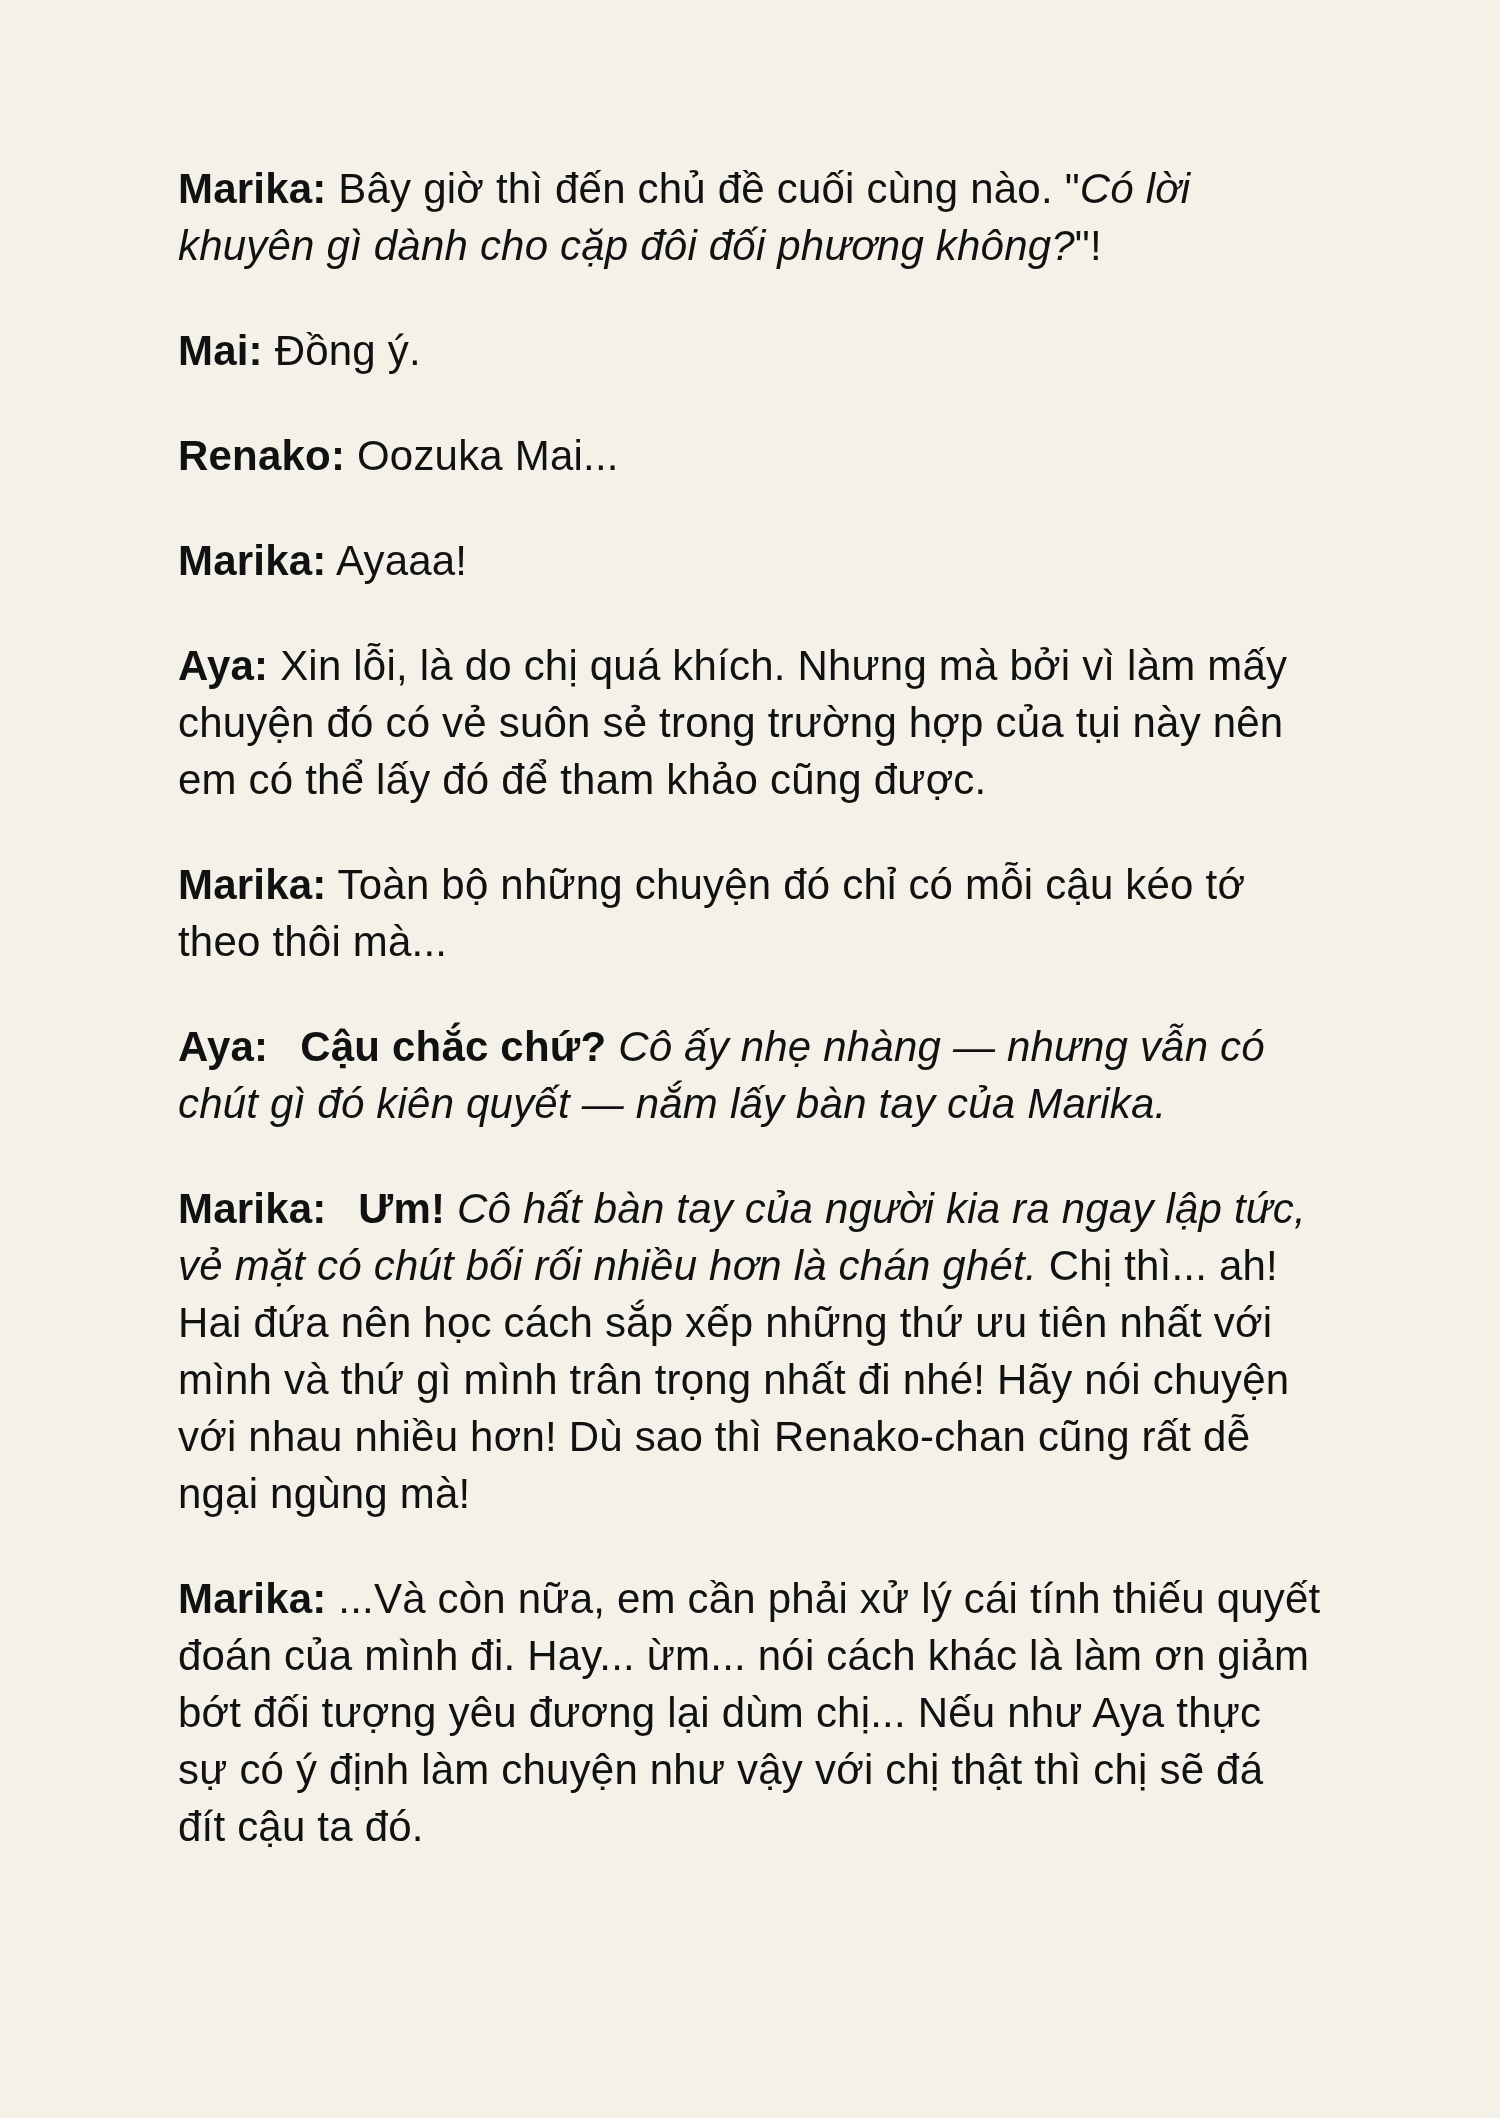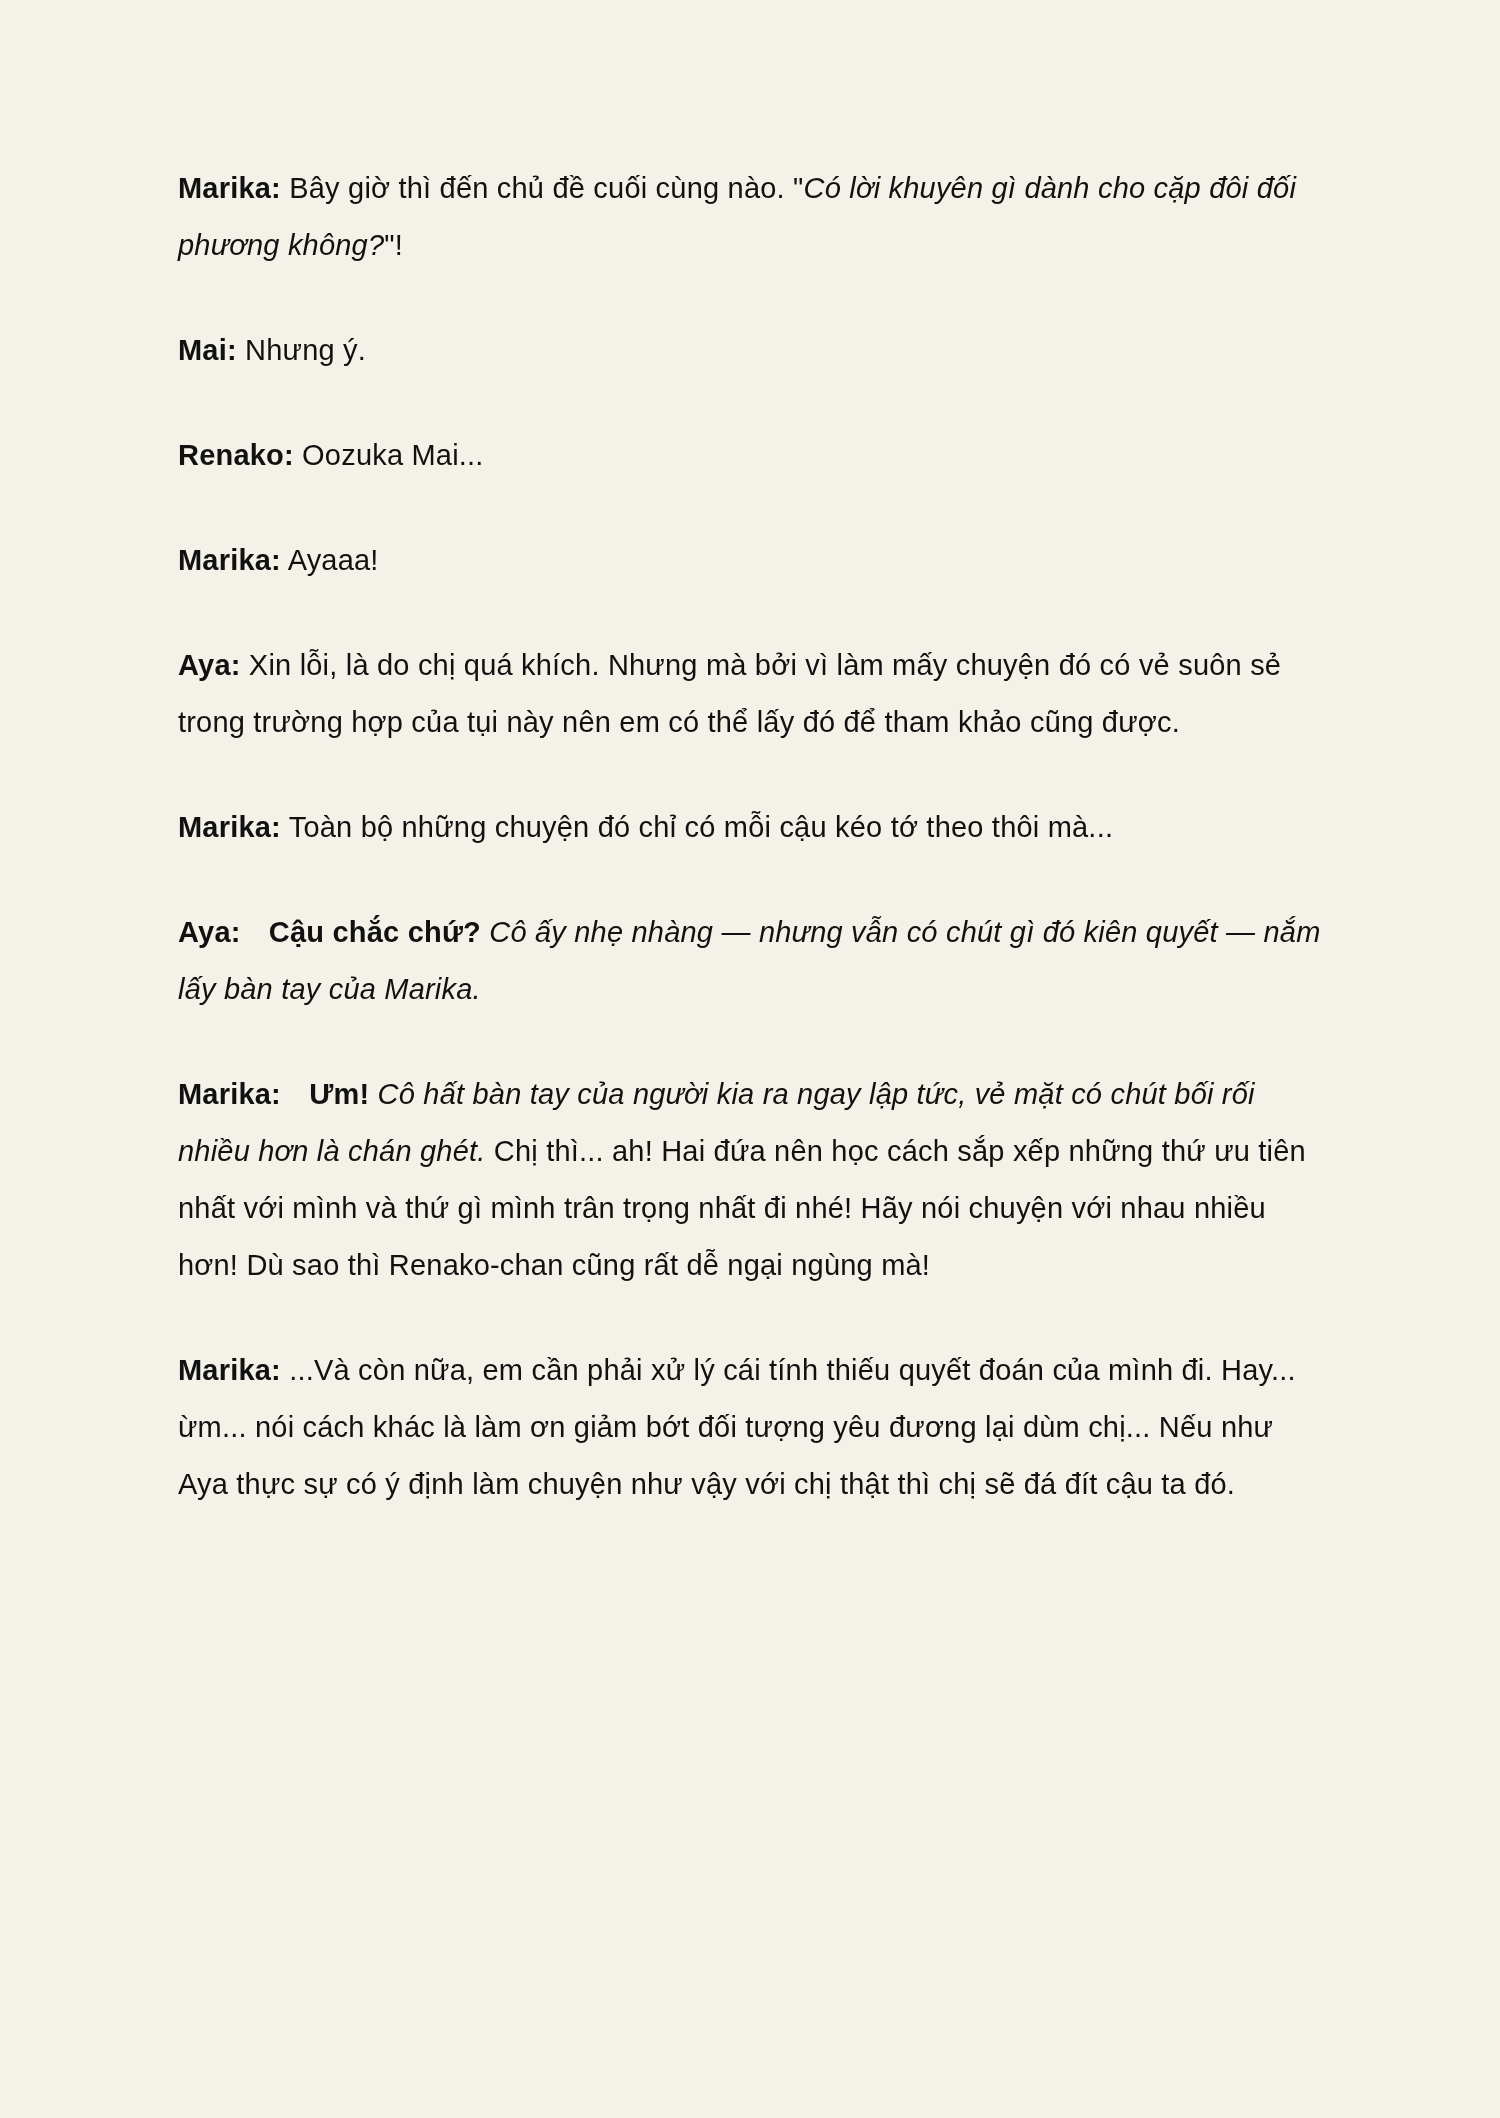--- a/index.html
+++ b/index.html
@@ -24,7 +24,7 @@
   }
   p.line {
     margin: 0 0 48px 0;
-    font-size: 29px;
+    font-size: 42px;
     line-height: 57px;
     font-weight: 400;
     letter-spacing: 0.2px;

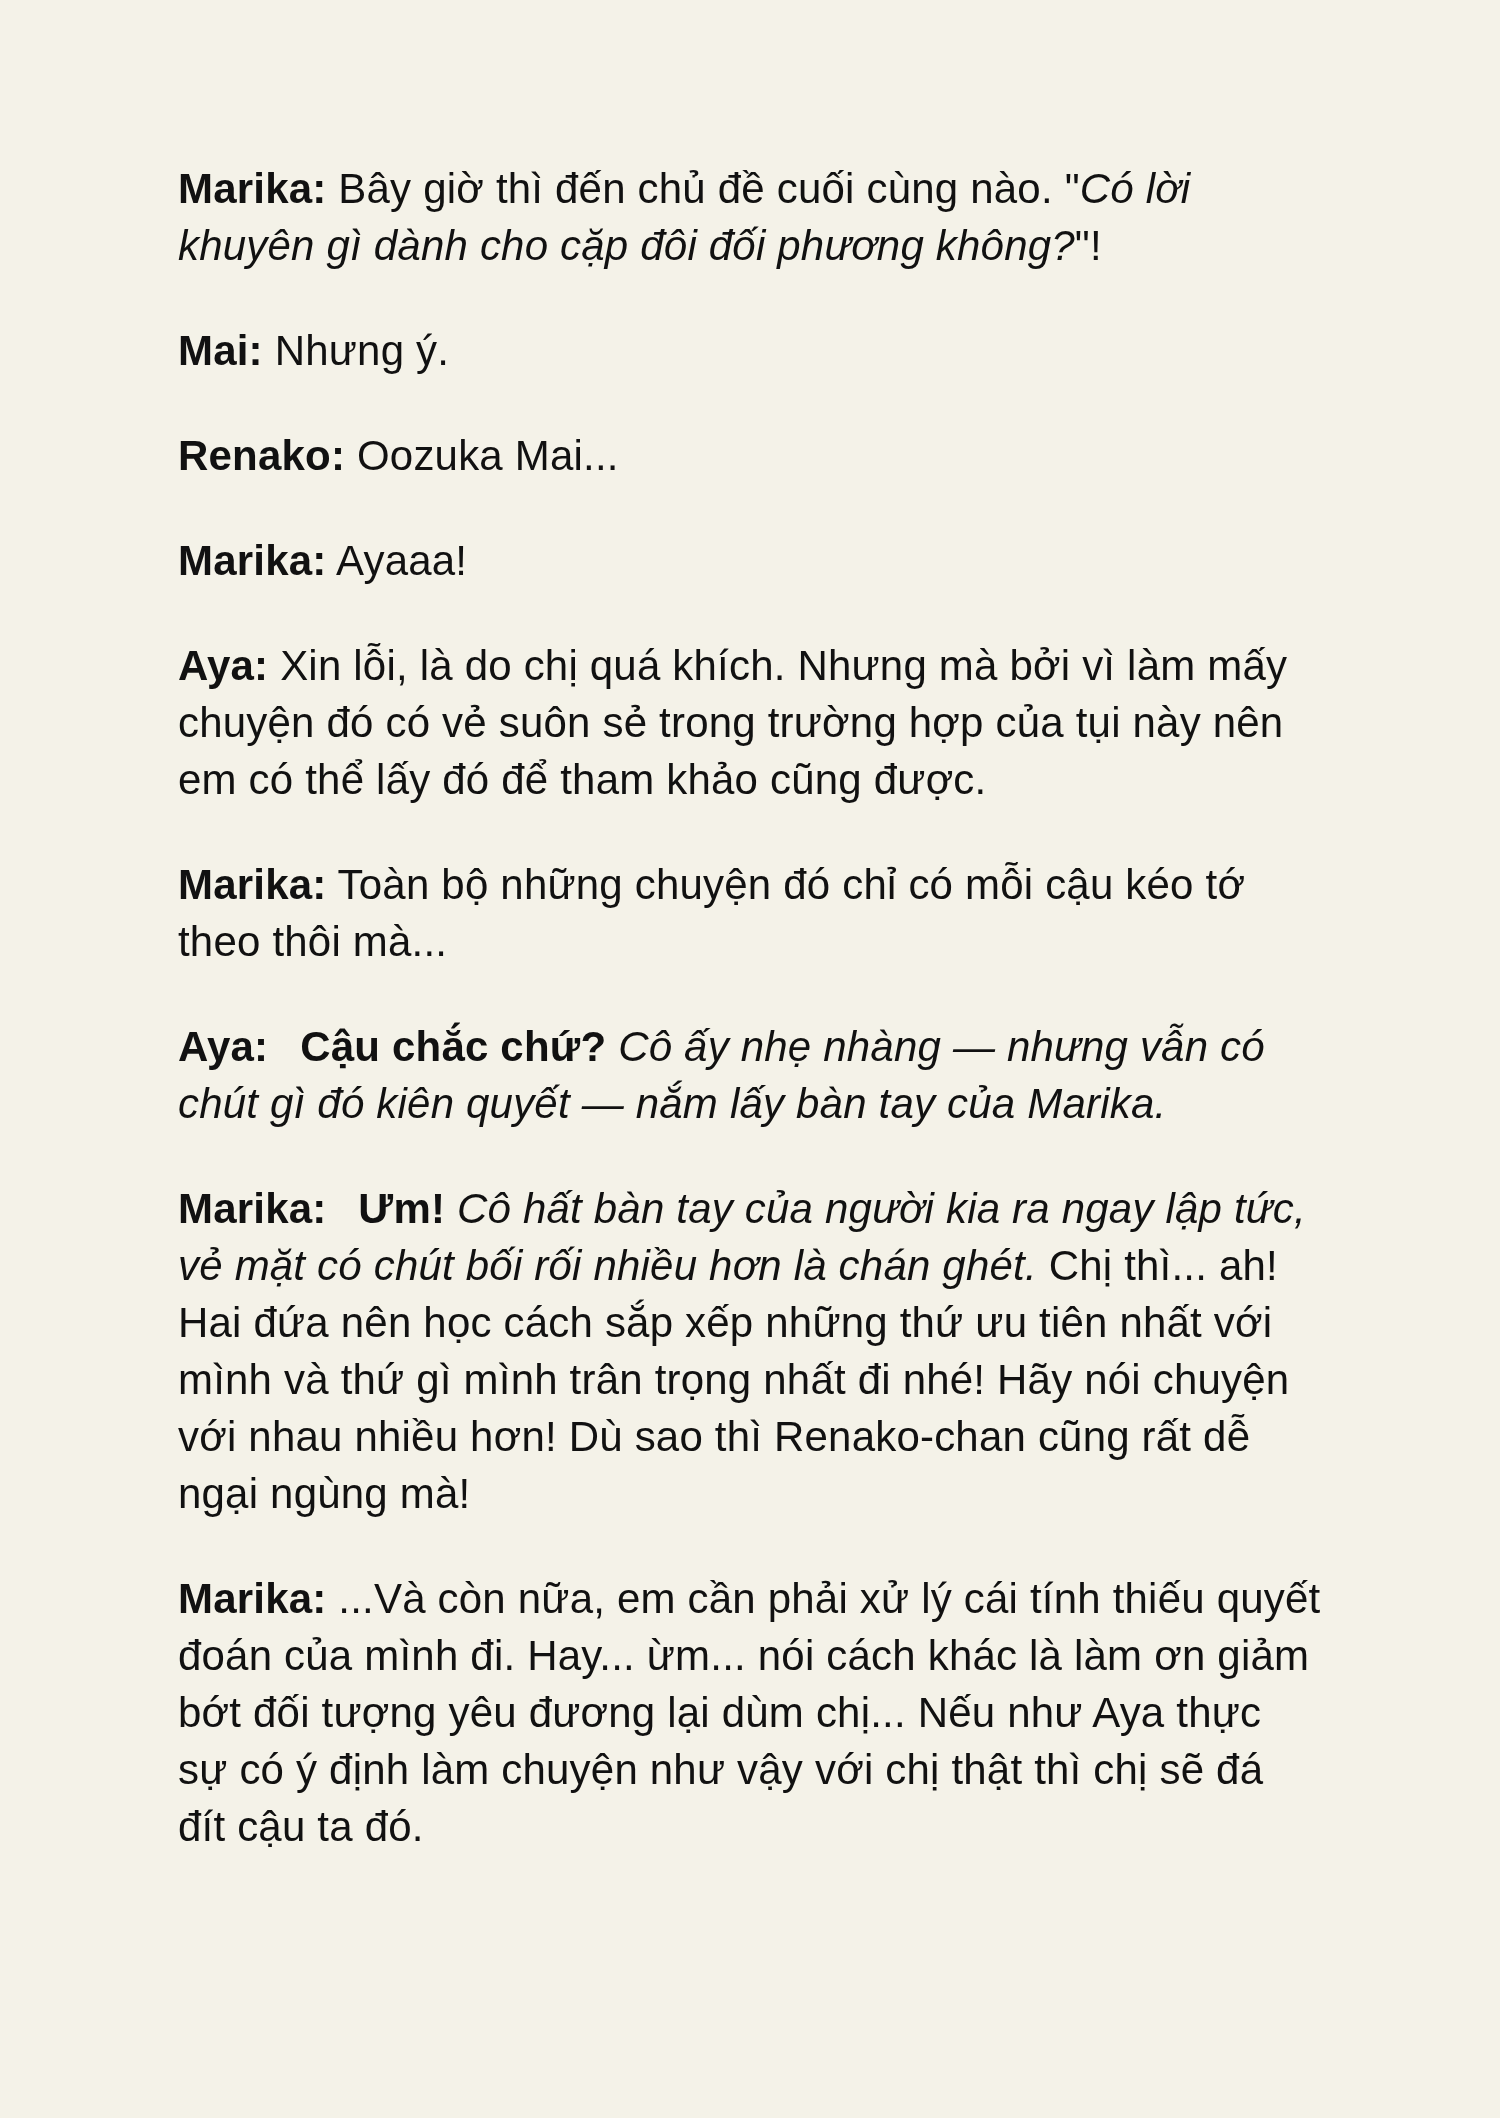--- a/index.html
+++ b/index.html
@@ -55,7 +55,7 @@
 <main class="page" style="background: rgb(244, 242, 232); color: rgb(17, 17, 17);">
   <section class="transcript">
       <p class="line"><strong class="speaker">Marika:</strong> <span class="seg seg-normal">Bây giờ thì đến chủ đề cuối cùng nào. "</span><span class="seg seg-italic">Có lời khuyên gì dành cho cặp đôi đối phương không?</span><span class="seg seg-normal">"!</span></p>
-      <p class="line"><strong class="speaker">Mai:</strong> <span class="seg seg-normal">Nhưng ý.</span></p>
+      <p class="line"><strong class="speaker">Mai:</strong> <span class="seg seg-normal">Đồng ý.</span></p>
       <p class="line"><strong class="speaker">Renako:</strong> <span class="seg seg-normal">Oozuka Mai...</span></p>
       <p class="line"><strong class="speaker">Marika:</strong> <span class="seg seg-normal">Ayaaa!</span></p>
       <p class="line"><strong class="speaker">Aya:</strong> <span class="seg seg-normal">Xin lỗi, là do chị quá khích. Nhưng mà bởi vì làm mấy chuyện đó có vẻ suôn sẻ trong trường hợp của tụi này nên em có thể lấy đó để tham khảo cũng được.</span></p>

